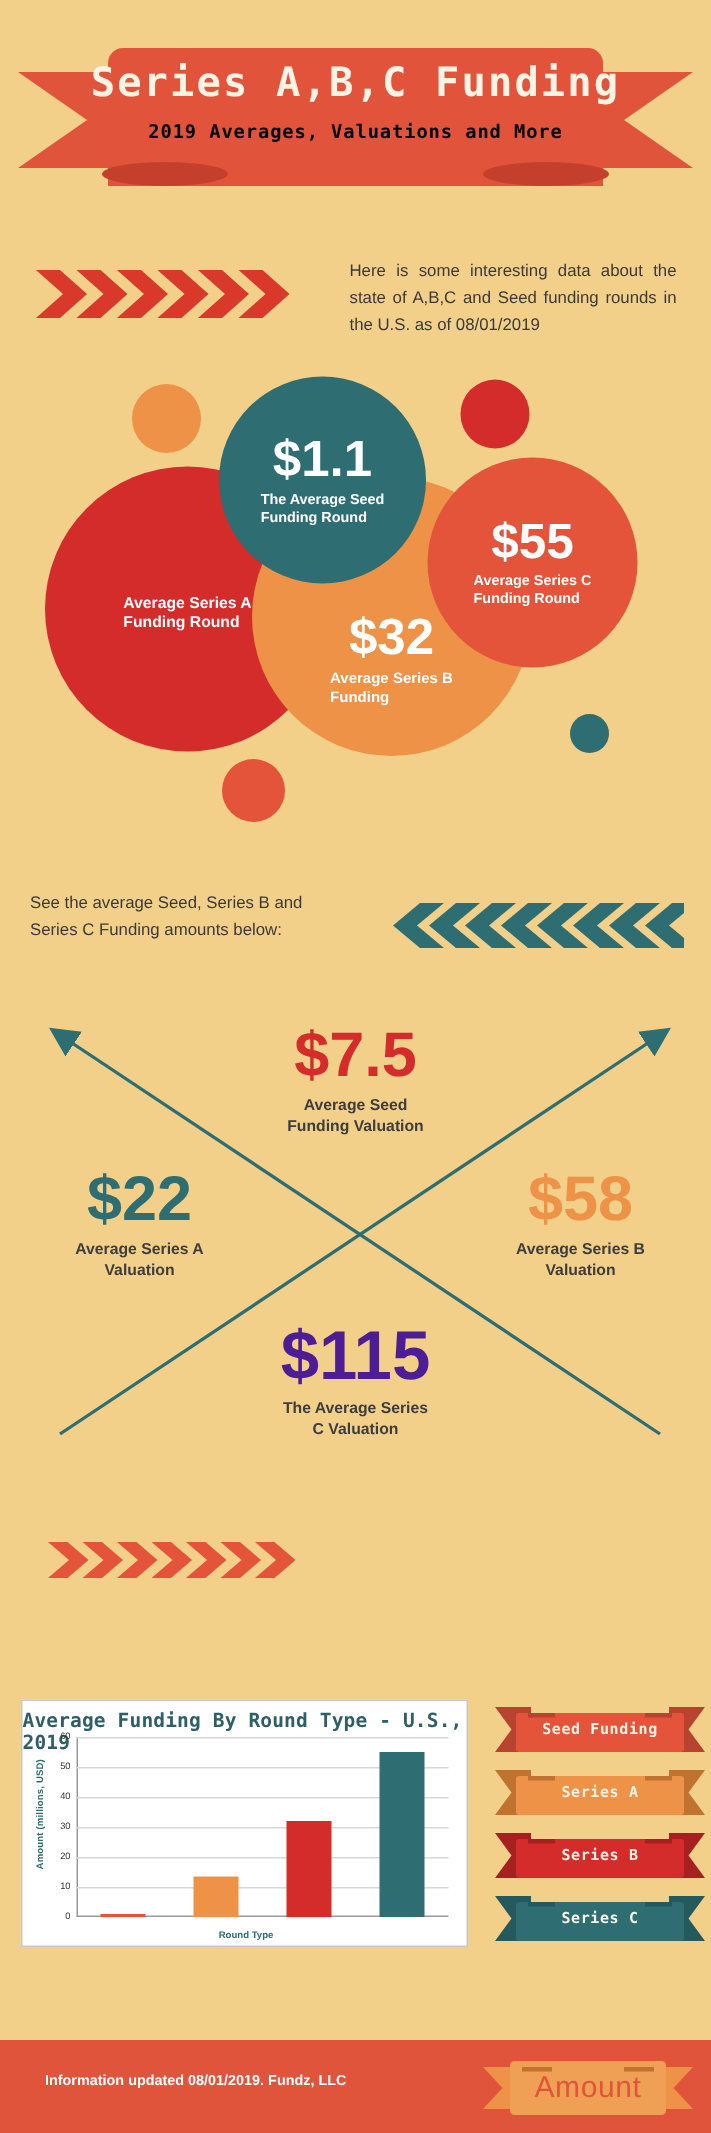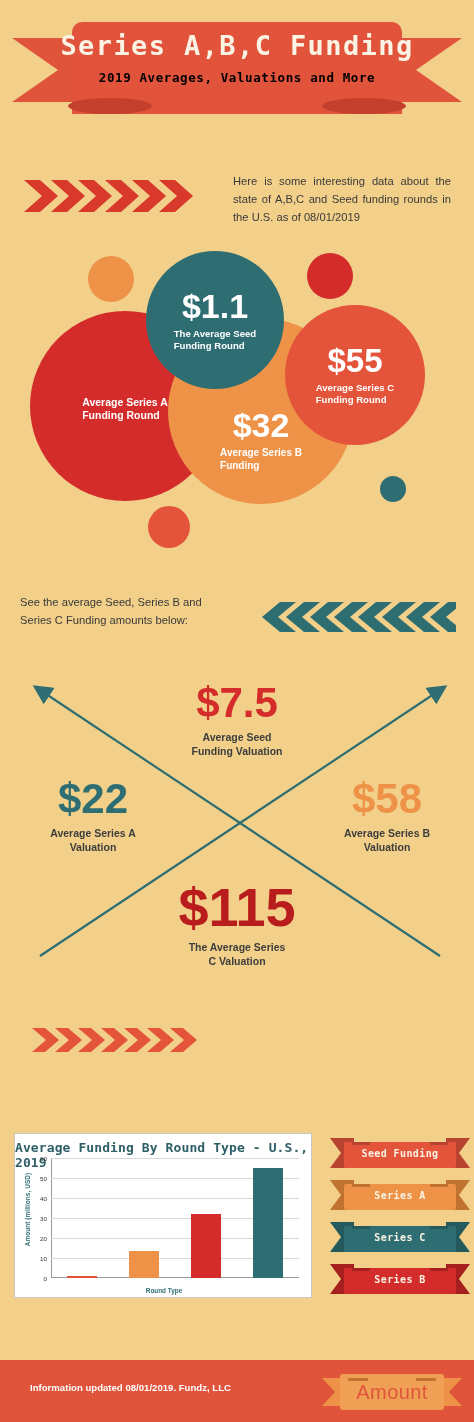--- a/index.html
+++ b/index.html
@@ -12,7 +12,7 @@
   .page { position:relative; width:474px; height:1422px; background:#F2D08A; }
 
   
-  .header-wrap { position:absolute; left:0; top:2px; width:474px; height:112px; }
+  .header-wrap { position:absolute; left:0; top:12px; width:474px; height:112px; }
   .hdr-svg { position:absolute; left:0; top:0; }
   .hdr-text { position:absolute; left:0; top:0; width:474px; height:112px;
               display:flex; flex-direction:column; align-items:center; justify-content:center; }

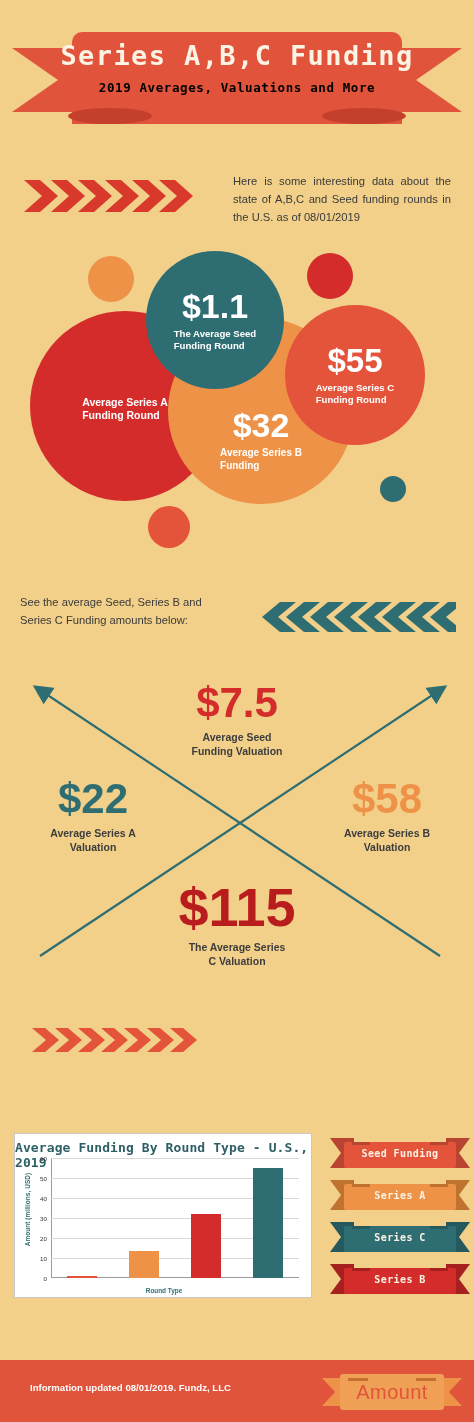--- a/index.html
+++ b/index.html
@@ -189,7 +189,7 @@
     </div>
 
     <div class="vbox" style="left:152px; top:212px; width:170px;">
-      <div class="v-val" style="font-size:54px; color:#b91c1c;">$115</div>
+      <div class="v-val" style="font-size:46px; color:#4c1d95;">$115</div>
       <div class="v-lab" style="white-space:pre-line;">The Average Series
 C Valuation</div>
     </div>

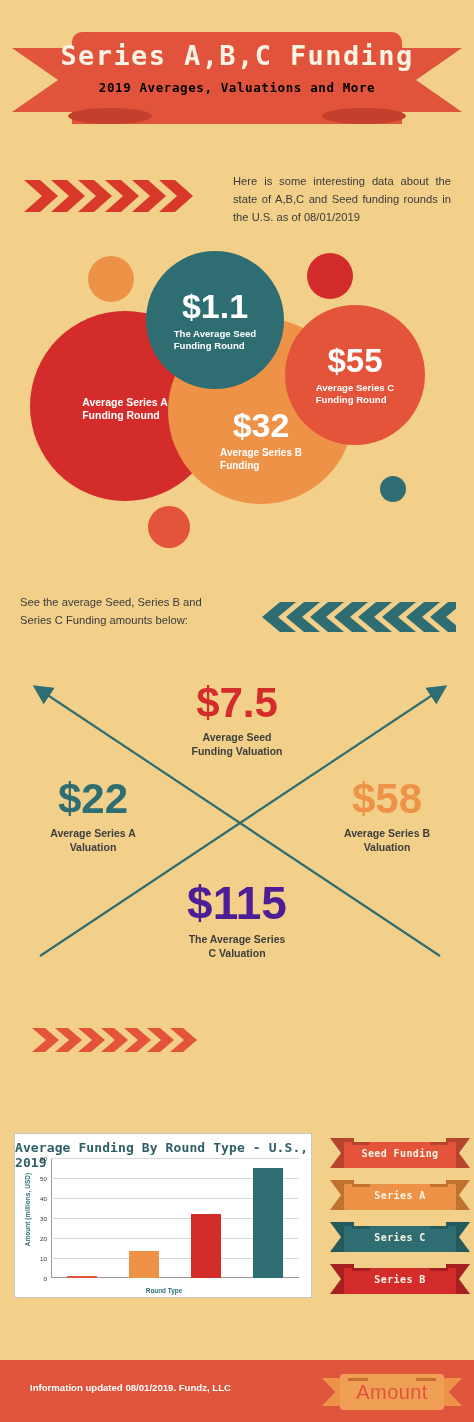--- a/index.html
+++ b/index.html
@@ -257,6 +257,16 @@
       </div>
       <div class="leg-item">
         <svg class="leg-svg" width="140" height="30" viewBox="0 0 140 30">
+          <polygon points="0,0 24,0 24,30 0,30 11,15" fill="#A72020"></polygon>
+          <polygon points="140,0 116,0 116,30 140,30 129,15" fill="#A72020"></polygon>
+          <rect x="14" y="4" width="112" height="26" rx="2" fill="#D42B2B"></rect>
+          <rect x="22" y="4" width="18" height="3" fill="#A72020"></rect>
+          <rect x="100" y="4" width="18" height="3" fill="#A72020"></rect>
+        </svg>
+        <div class="leg-txt">Series B</div>
+      </div>
+      <div class="leg-item">
+        <svg class="leg-svg" width="140" height="30" viewBox="0 0 140 30">
           <polygon points="0,0 24,0 24,30 0,30 11,15" fill="#24595D"></polygon>
           <polygon points="140,0 116,0 116,30 140,30 129,15" fill="#24595D"></polygon>
           <rect x="14" y="4" width="112" height="26" rx="2" fill="#2E6E73"></rect>
@@ -264,16 +274,6 @@
           <rect x="100" y="4" width="18" height="3" fill="#24595D"></rect>
         </svg>
         <div class="leg-txt">Series C</div>
-      </div>
-      <div class="leg-item">
-        <svg class="leg-svg" width="140" height="30" viewBox="0 0 140 30">
-          <polygon points="0,0 24,0 24,30 0,30 11,15" fill="#A72020"></polygon>
-          <polygon points="140,0 116,0 116,30 140,30 129,15" fill="#A72020"></polygon>
-          <rect x="14" y="4" width="112" height="26" rx="2" fill="#D42B2B"></rect>
-          <rect x="22" y="4" width="18" height="3" fill="#A72020"></rect>
-          <rect x="100" y="4" width="18" height="3" fill="#A72020"></rect>
-        </svg>
-        <div class="leg-txt">Series B</div>
       </div>
     </div>
 

